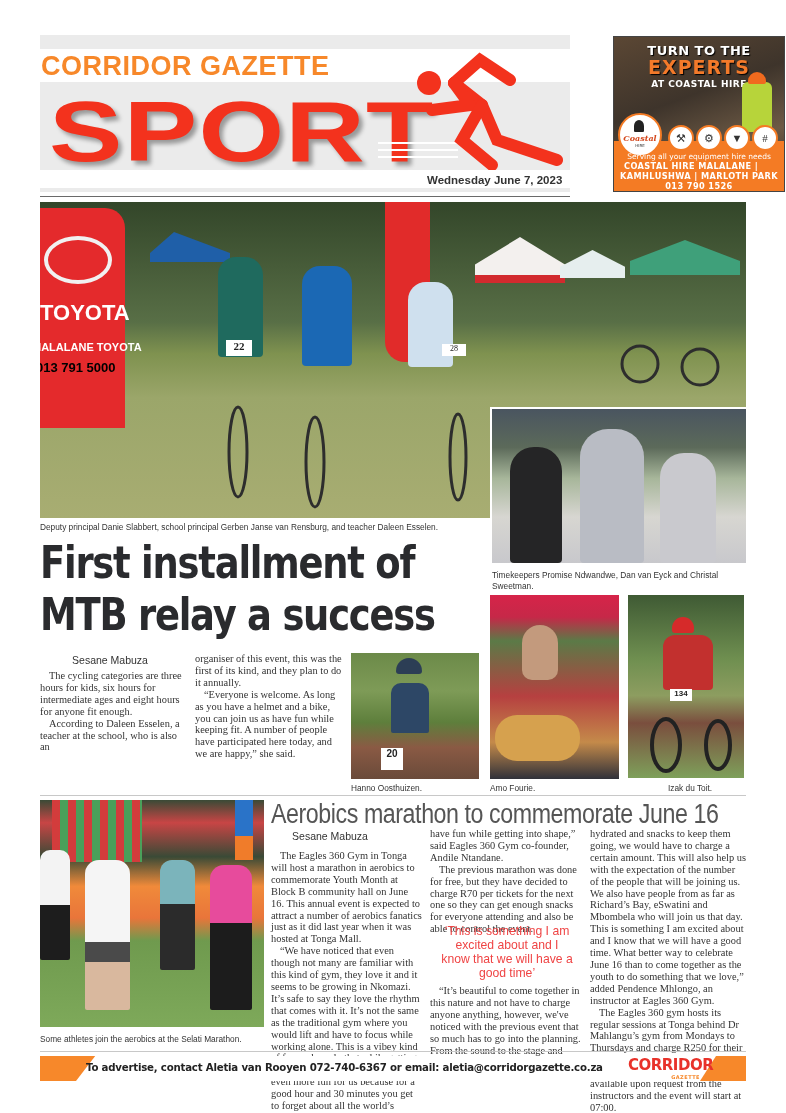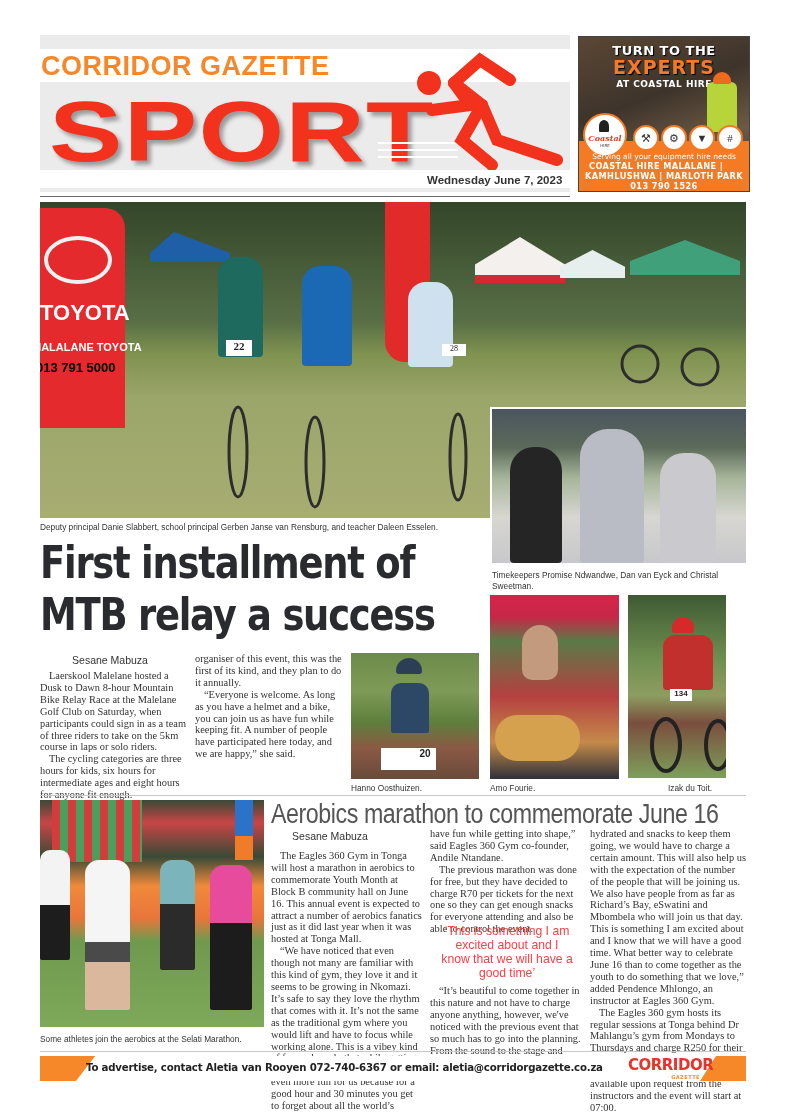--- a/index.html
+++ b/index.html
@@ -15,7 +15,7 @@
   .thin-rule { background: #c8c8c8; height: 2px; }
 
   
-  .ad { border: 1px solid #444; overflow: hidden; background: linear-gradient(160deg, #5b4734 0%, #3e342b 40%, #6d5a45 70%, #2f2a24 100%); }
+  .ad { border: 1px solid #444; overflow: hidden; background: linear-gradient(160deg, #5b4734 0%, #3e342b 40%, #6d5a45 70%, #2f2a24 100%); margin-left: 35px; }
   .ad-top1 { color: #fff; font-family: "DejaVu Sans", sans-serif; font-weight: bold; font-size: 13px; text-align: center; letter-spacing: 0.5px; text-shadow: 1px 1px 1px #000; }
   .ad-experts { color: #f37a2a; font-family: "DejaVu Sans", sans-serif; font-weight: bold; font-size: 19px; text-align: center; letter-spacing: 1px; text-shadow: 1px 1px 1px #000; }
   .ad-top2 { color: #fff; font-family: "DejaVu Sans", sans-serif; font-weight: bold; font-size: 9px; text-align: center; letter-spacing: 0.5px; }

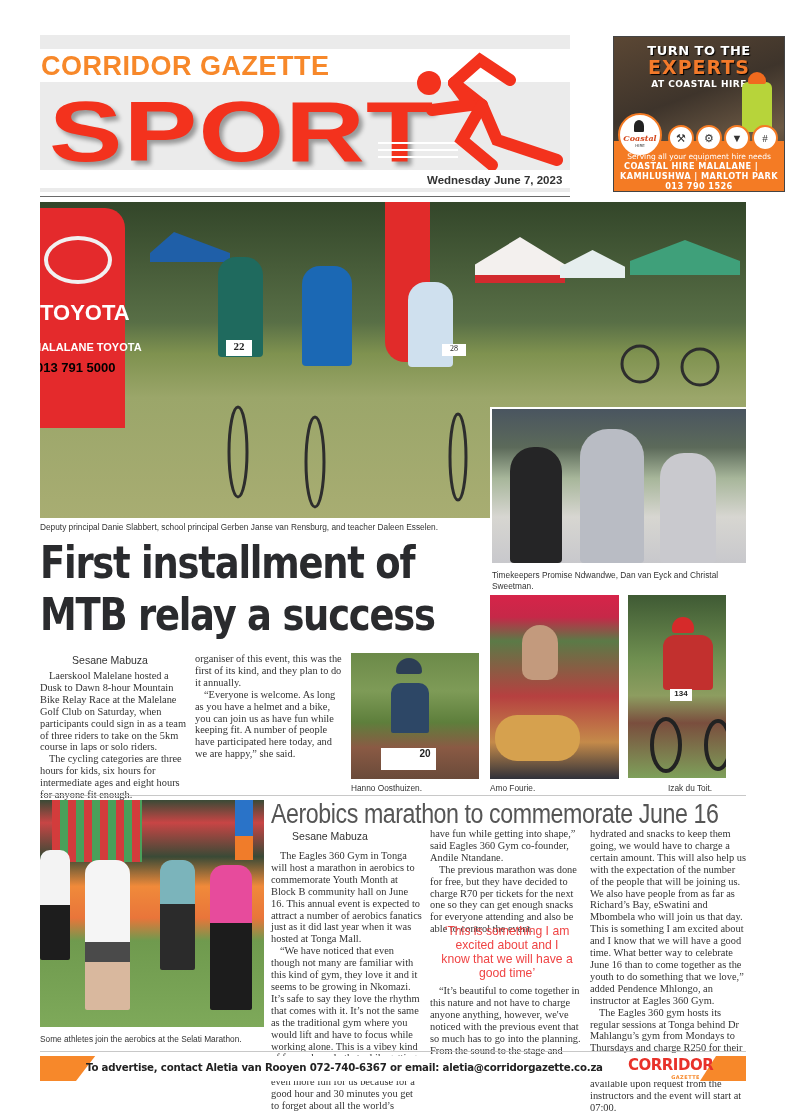--- a/index.html
+++ b/index.html
@@ -150,7 +150,6 @@
 
 <div class="abs byline" style="left:40px;top:654px;width:140px;">Sesane Mabuza</div>
 <div class="abs body-col" style="left:40px;top:670px;width:147px;">
-  <p>Laerskool Malelane hosted a Dusk to Dawn 8-hour Mountain Bike Relay Race at the Malelane Golf Club on Saturday, when participants could sign in as a team of three riders to take on the 5km course in laps or solo riders.</p>
   <p>The cycling categories are three hours for kids, six hours for intermediate ages and eight hours for anyone fit enough.</p>
   <p>According to Daleen Esselen, a teacher at the school, who is also an</p>
 </div>

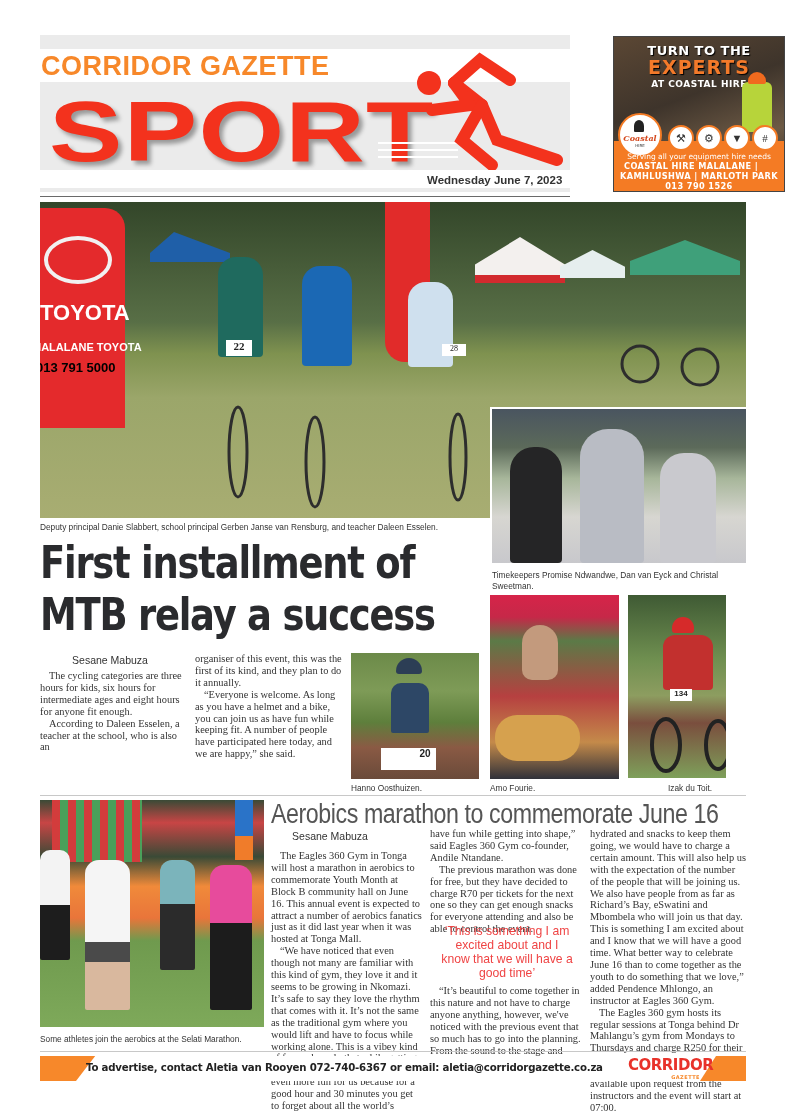--- a/index.html
+++ b/index.html
@@ -167,7 +167,7 @@
   <div class="abs" style="left:32px;top:30px;width:36px;height:55px;background:#c39a7d;border-radius:18px 18px 10px 10px;"></div>
   <div class="abs" style="left:5px;top:120px;width:85px;height:46px;background:#d6a14e;border-radius:22px;"></div>
 </div>
-<div class="abs photo photo-izak" style="left:628px;top:595px;width:98px;height:183px;">
+<div class="abs photo photo-izak" style="left:628px;top:595px;width:116px;height:183px;">
   <div class="abs" style="left:44px;top:22px;width:22px;height:16px;background:#d62a2a;border-radius:11px 11px 3px 3px;"></div>
   <div class="abs" style="left:35px;top:40px;width:50px;height:55px;background:#c2302e;border-radius:12px 12px 4px 4px;"></div>
   <div class="abs" style="left:42px;top:94px;width:22px;height:12px;background:#fff;font-family:'Liberation Sans',sans-serif;font-weight:bold;font-size:8px;text-align:center;">134</div>

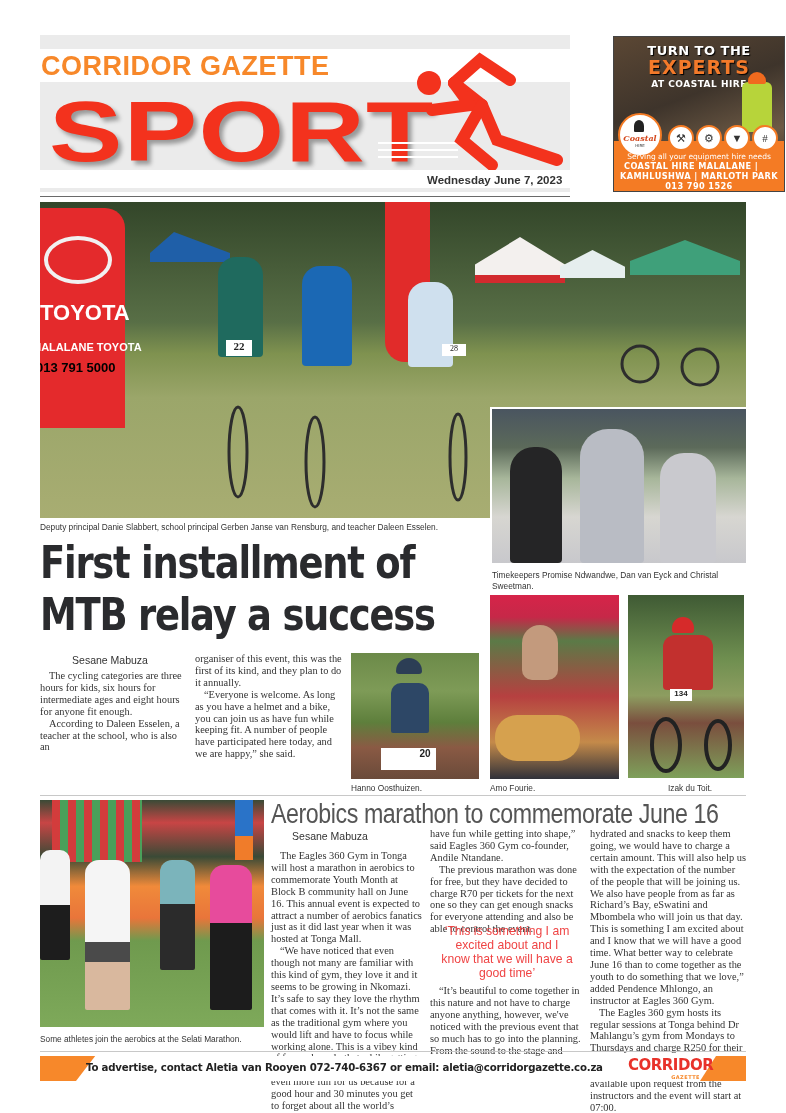--- a/index.html
+++ b/index.html
@@ -161,7 +161,7 @@
 <div class="abs photo photo-hanno" style="left:351px;top:653px;width:128px;height:126px;">
   <div class="abs" style="left:45px;top:5px;width:26px;height:16px;background:#2c3e55;border-radius:13px 13px 3px 3px;"></div>
   <div class="abs" style="left:40px;top:30px;width:38px;height:50px;background:#2d4766;border-radius:10px 10px 2px 2px;"></div>
-  <div class="abs" style="left:30px;top:95px;width:22px;height:22px;background:#fff;font-family:'Liberation Sans',sans-serif;font-weight:bold;font-size:10px;text-align:center;padding-left:33px;">20</div>
+  <div class="abs" style="left:30px;top:95px;width:22px;height:22px;background:#fff;font-family:'Liberation Sans',sans-serif;font-weight:bold;font-size:10px;text-align:center;">20</div>
 </div>
 <div class="abs photo photo-amo" style="left:490px;top:595px;width:129px;height:184px;">
   <div class="abs" style="left:32px;top:30px;width:36px;height:55px;background:#c39a7d;border-radius:18px 18px 10px 10px;"></div>

